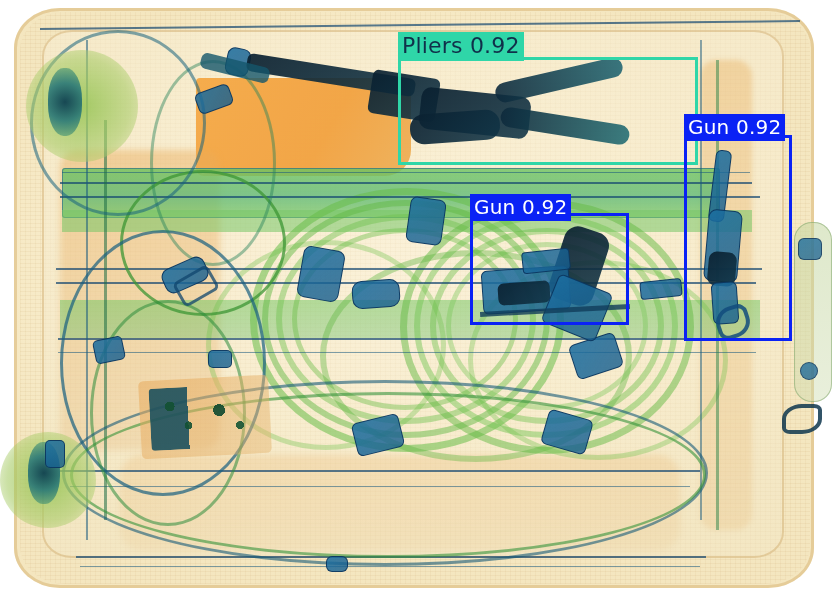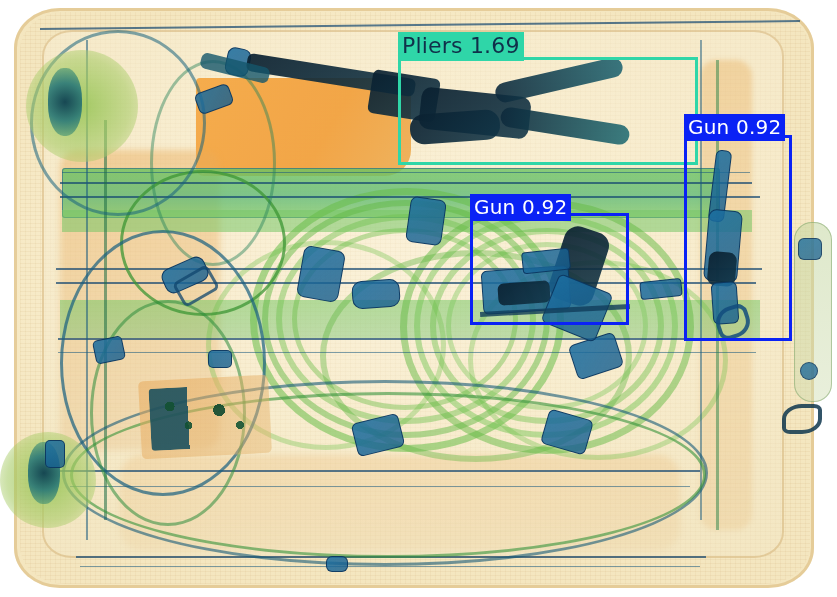--- a/index.html
+++ b/index.html
@@ -252,7 +252,7 @@
 
   <div class="det-pliers">
     <div class="det-box" style="left:398px;top:57px;width:300px;height:108px;"></div>
-    <div class="det-label" style="left:398px;top:32px;">Pliers 1.69</div>
+    <div class="det-label" style="left:398px;top:32px;">Pliers 0.92</div>
   </div>
 
   <div class="det-gun">

